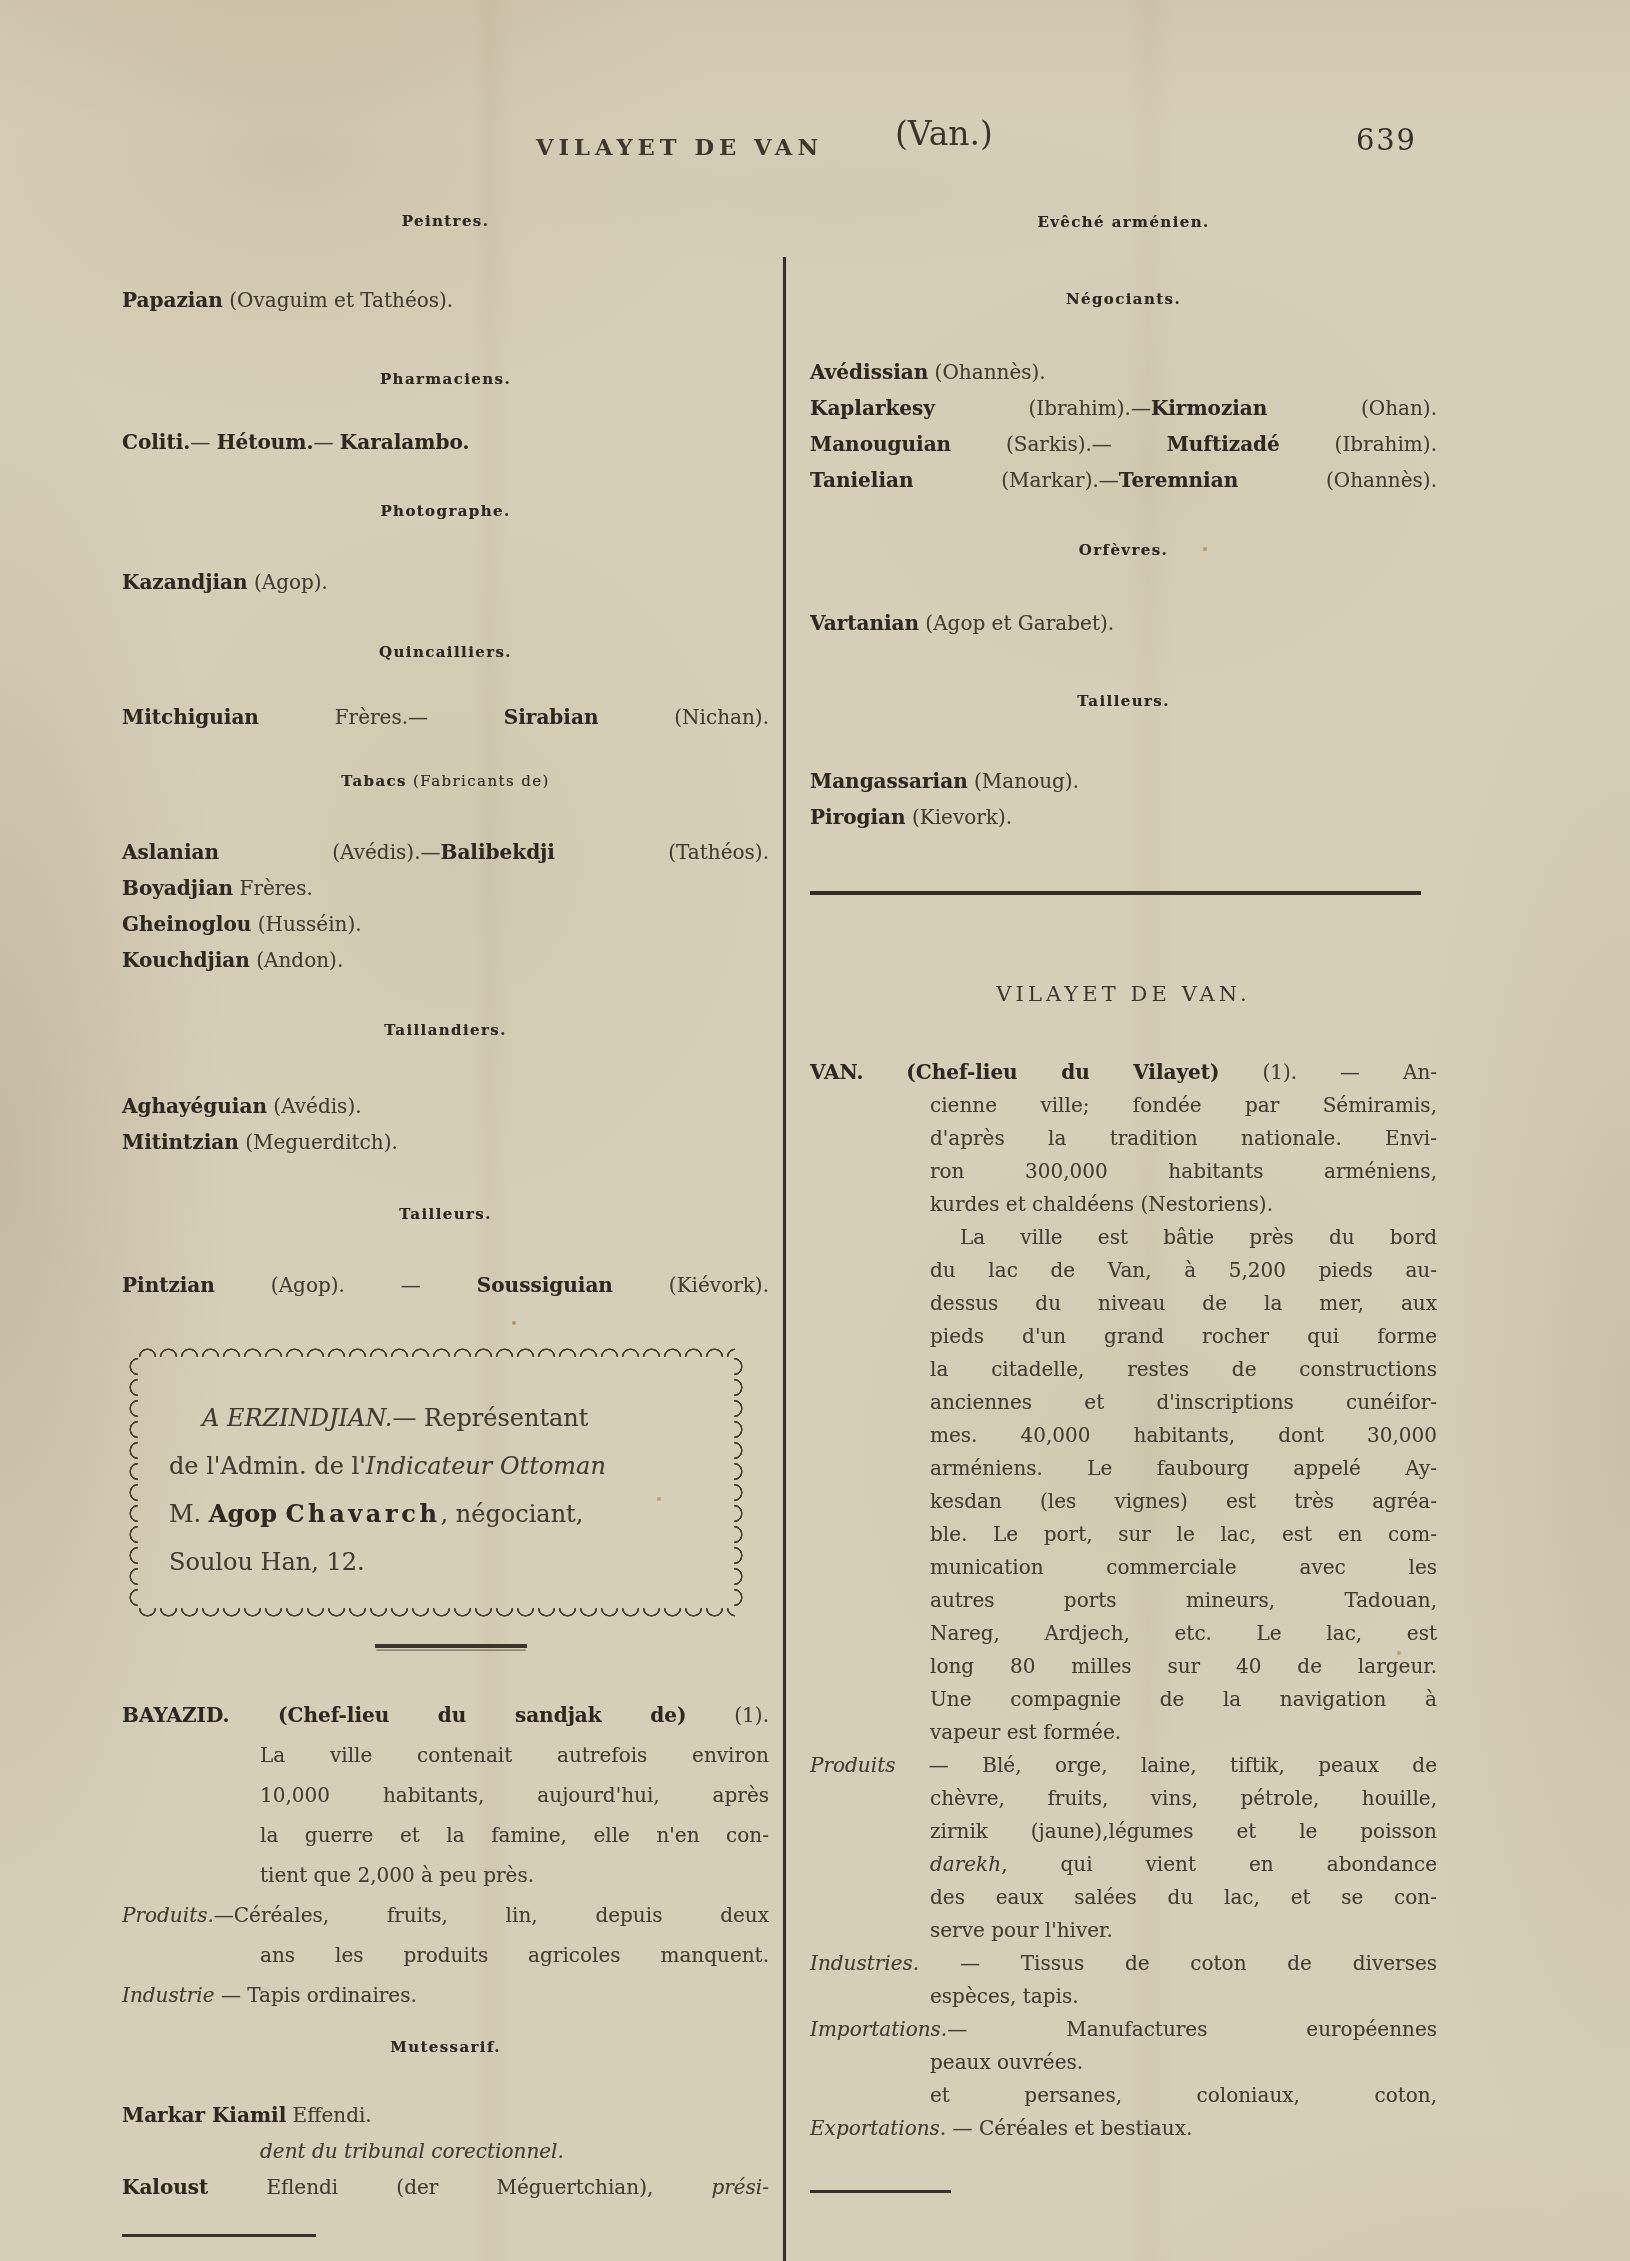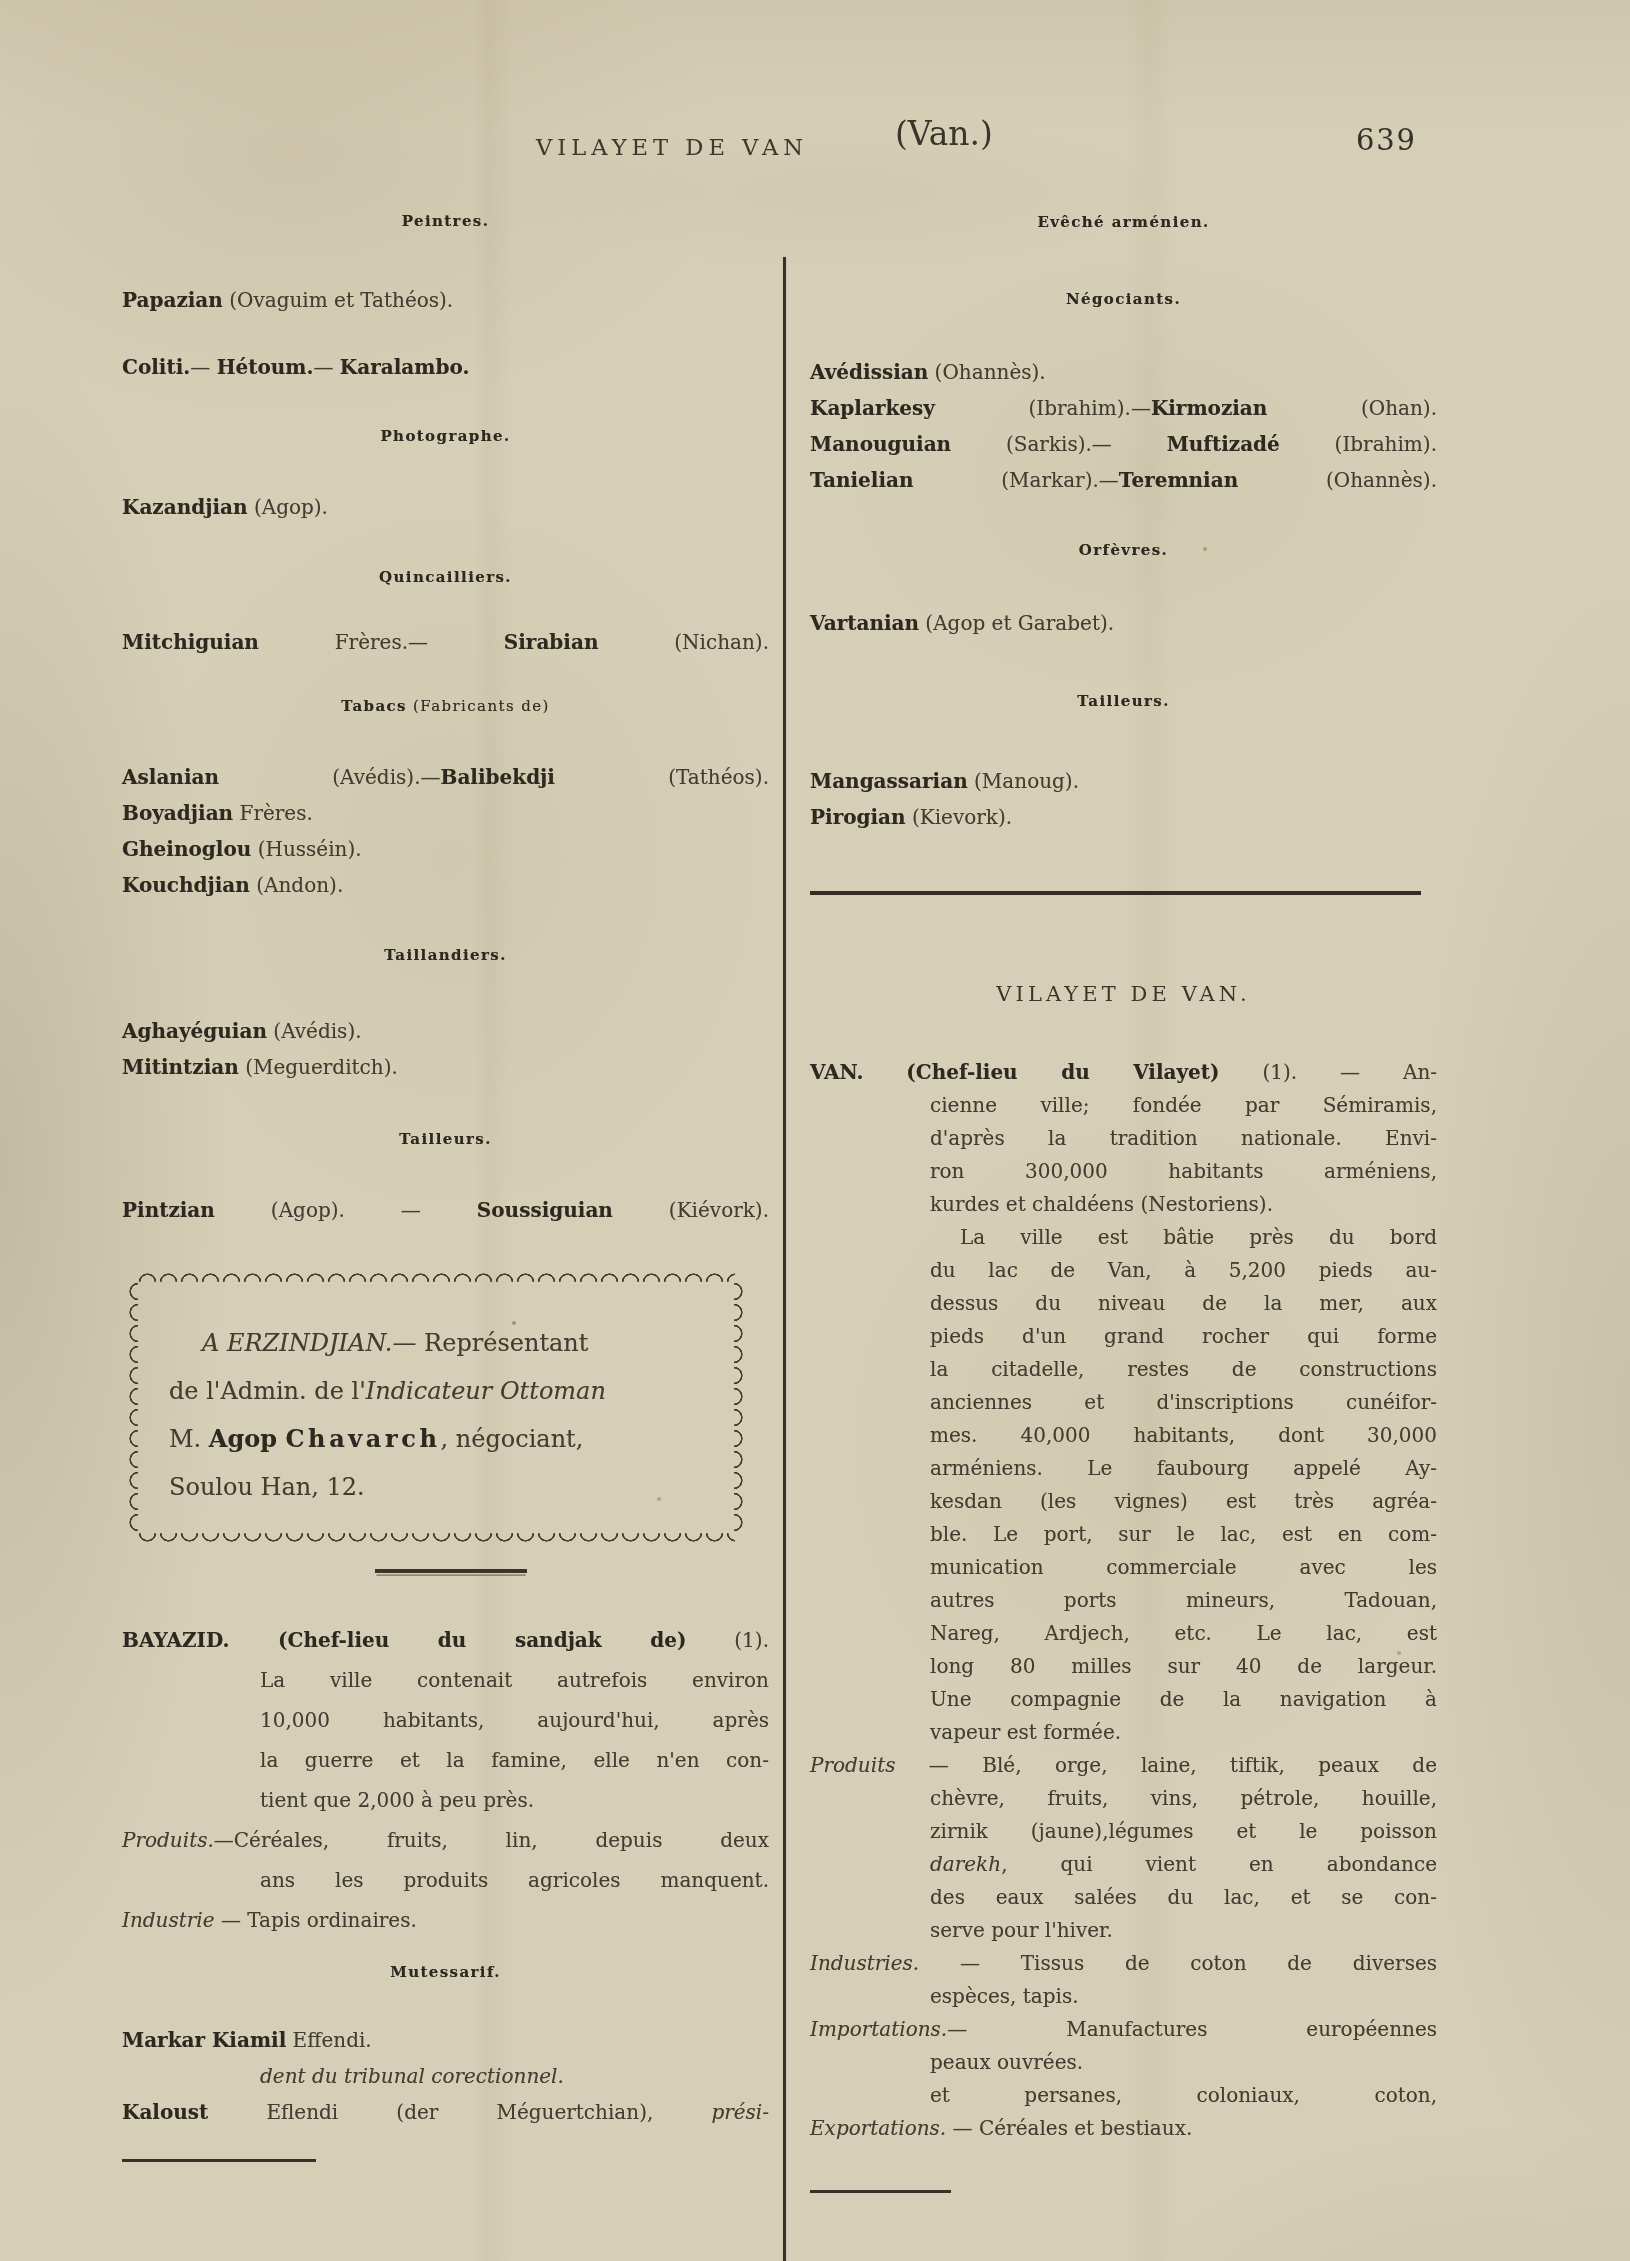--- a/index.html
+++ b/index.html
@@ -21,7 +21,7 @@
 
   
   #hdr span{position:absolute;white-space:nowrap;}
-  #hdr-title{left:536px;top:134px;font-size:22.6px;font-weight:400;letter-spacing:5px;color:#3e382c;}
+  #hdr-title{left:536px;top:134px;font-size:22.6px;font-weight:700;letter-spacing:5px;color:#3e382c;}
   #hdr-paren{left:895px;top:114px;font-size:33px;font-weight:400;color:#3a342a;}
   #hdr-num{left:1356px;top:123px;font-size:29px;color:#35302a;letter-spacing:1.8px;}
 

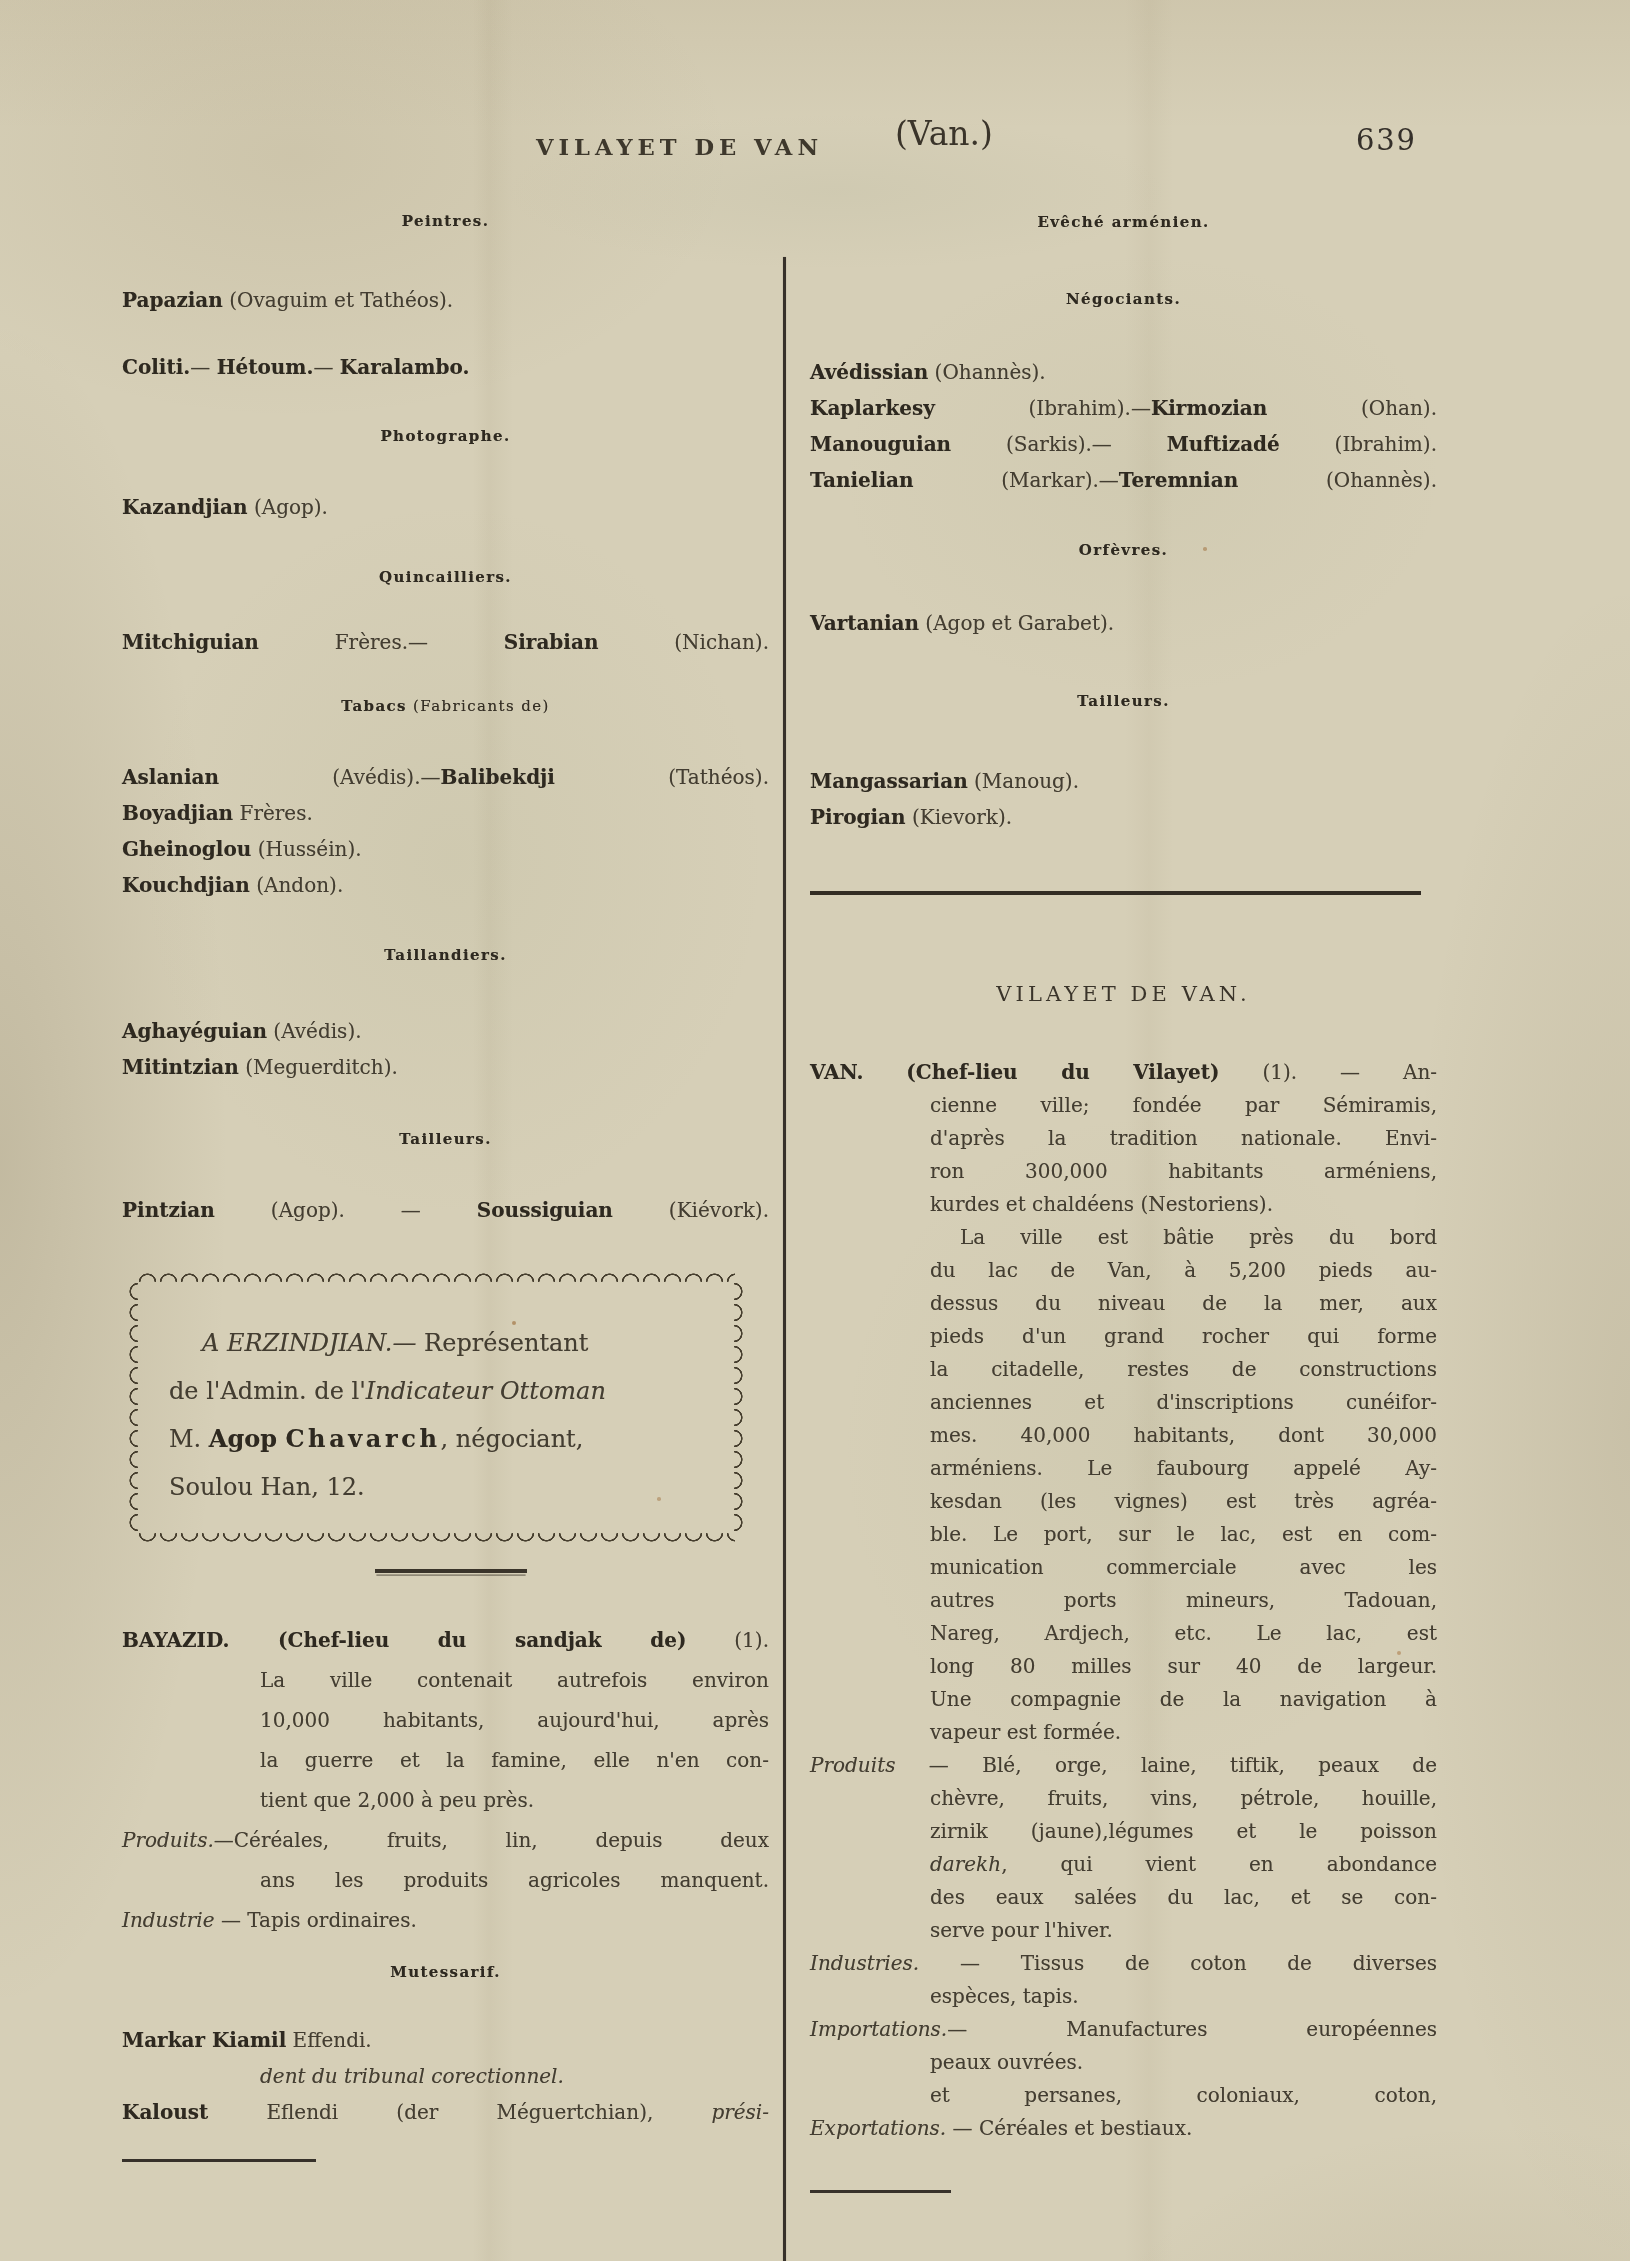--- a/index.html
+++ b/index.html
@@ -99,6 +99,7 @@
     <div class="para " style="margin-top: 47px;">
       <div class="line"><span class="b">Papazian</span><span> (Ovaguim et Tathéos).</span></div>
     </div>
+    <div class="heading" style="margin-top: 48px;"><span class="b">Pharmaciens.</span></div>
     <div class="para " style="margin-top: 31px;">
       <div class="line"><span class="b">Coliti.</span><span>— </span><span class="b">Hétoum.</span><span>— </span><span class="b">Karalambo.</span></div>
     </div>

